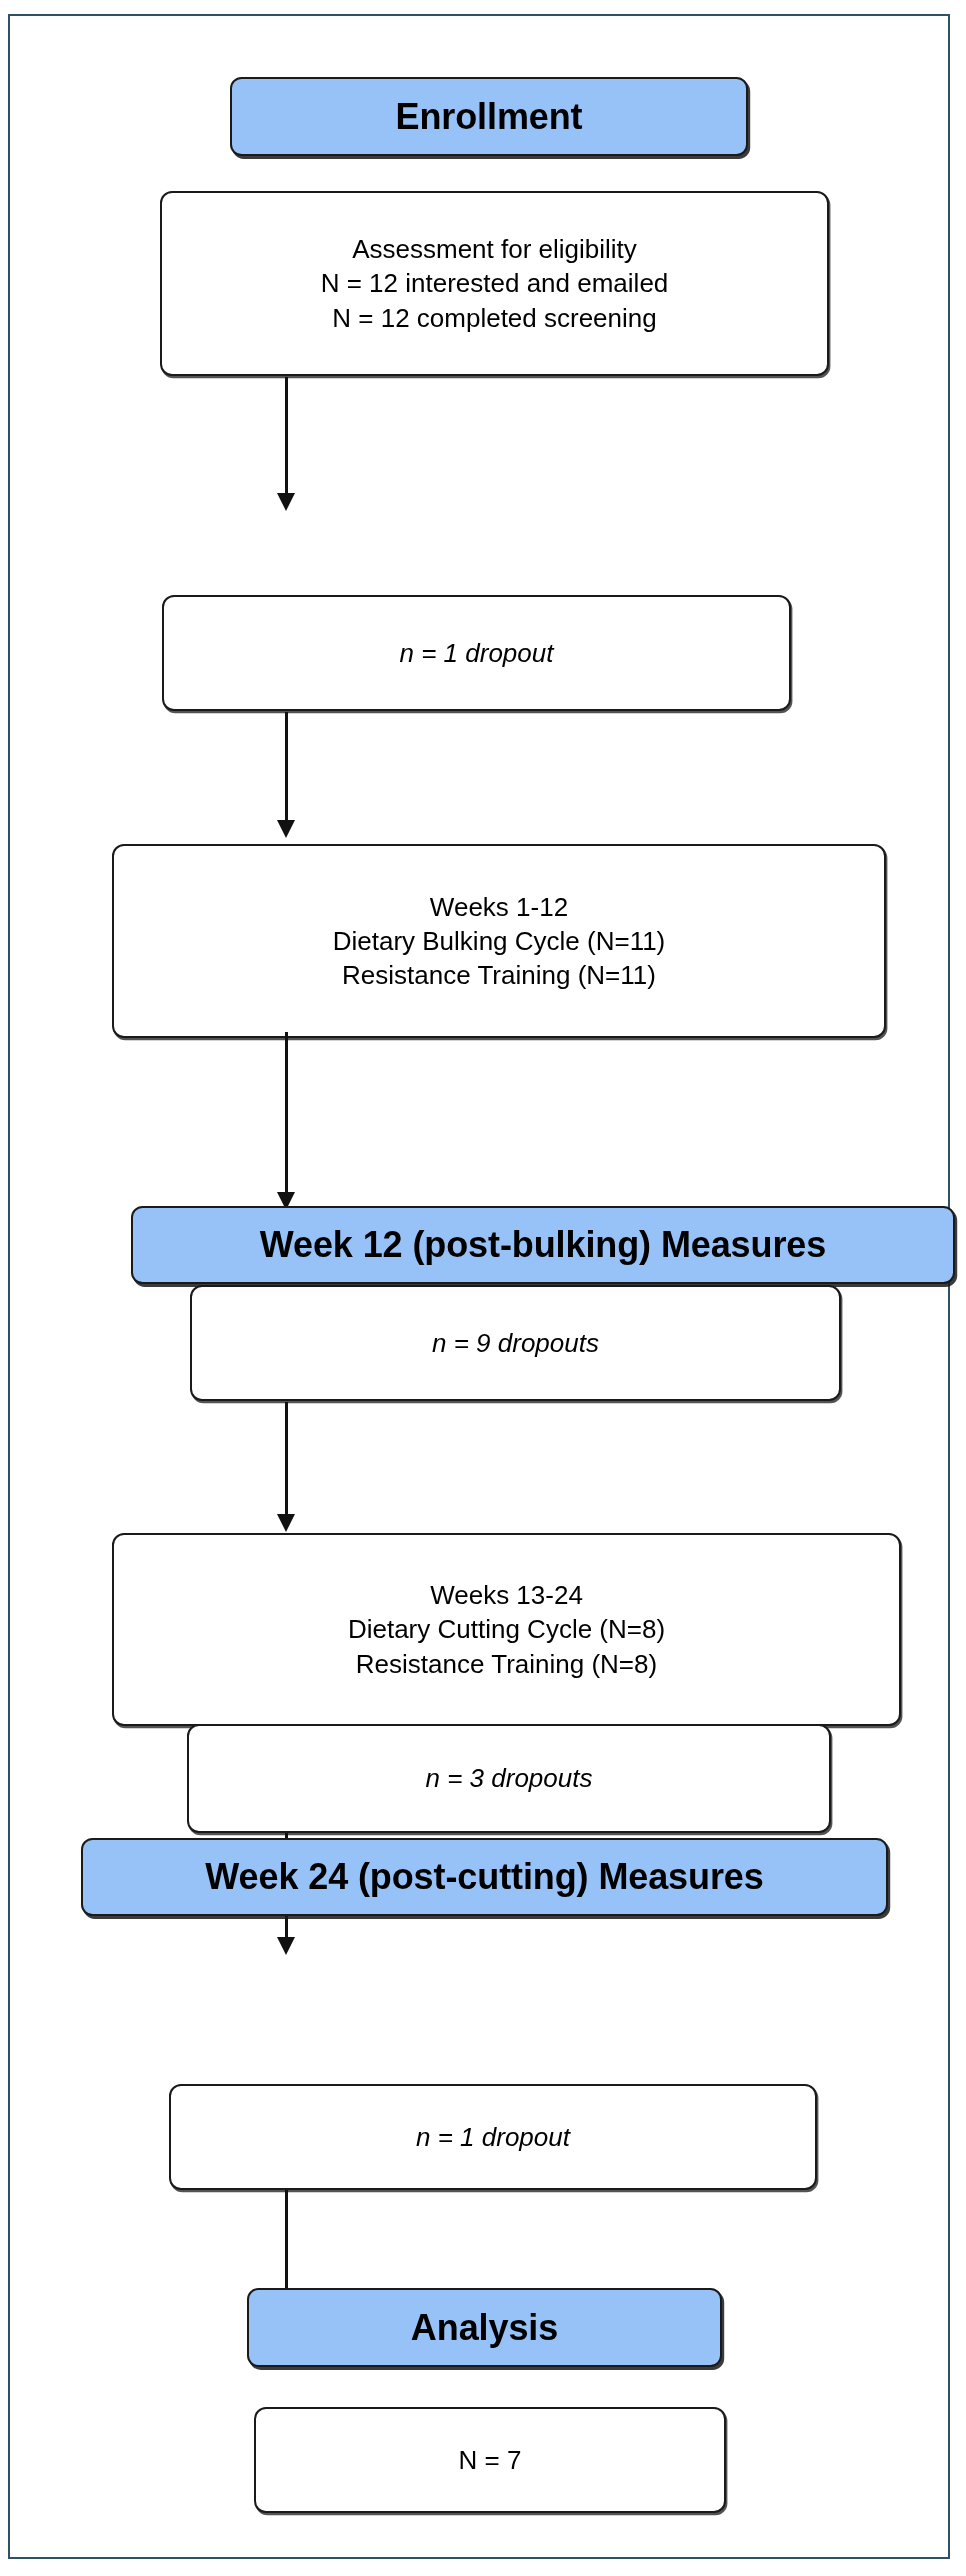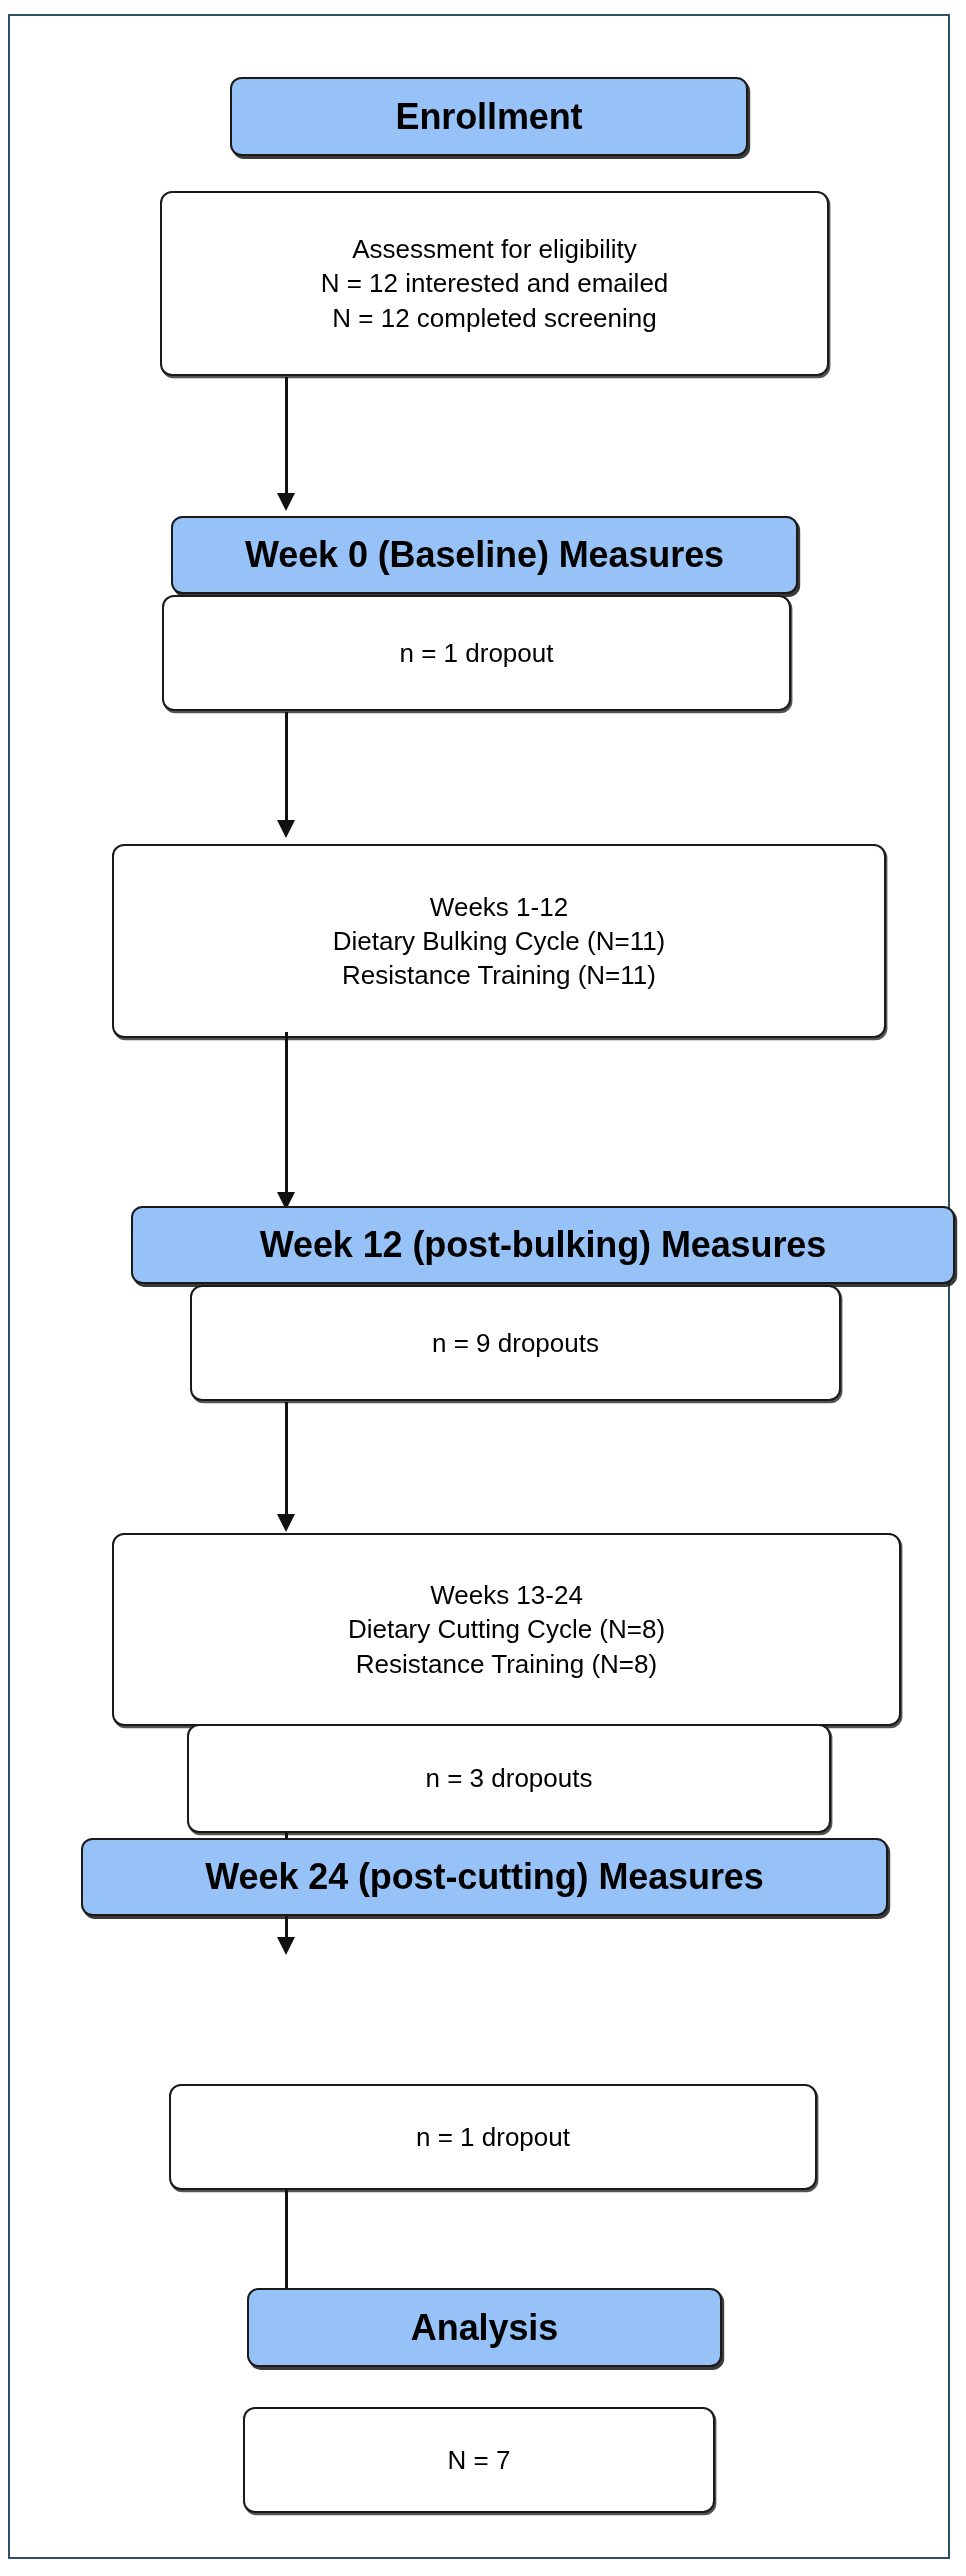--- a/index.html
+++ b/index.html
@@ -108,9 +108,6 @@
     <div class="head" style="top:116px;"></div>
   </div>
 
-  <div class="node blue" style="left:171px; top:516px; width:627px; height:78px;">
-    <span class="txt">Week 0 (Baseline) Measures</span>
-  </div>
 
   <div class="node white" style="left:162px; top:595px; width:629px; height:116px;">
     <span class="txt ital">n = 1 dropout</span>

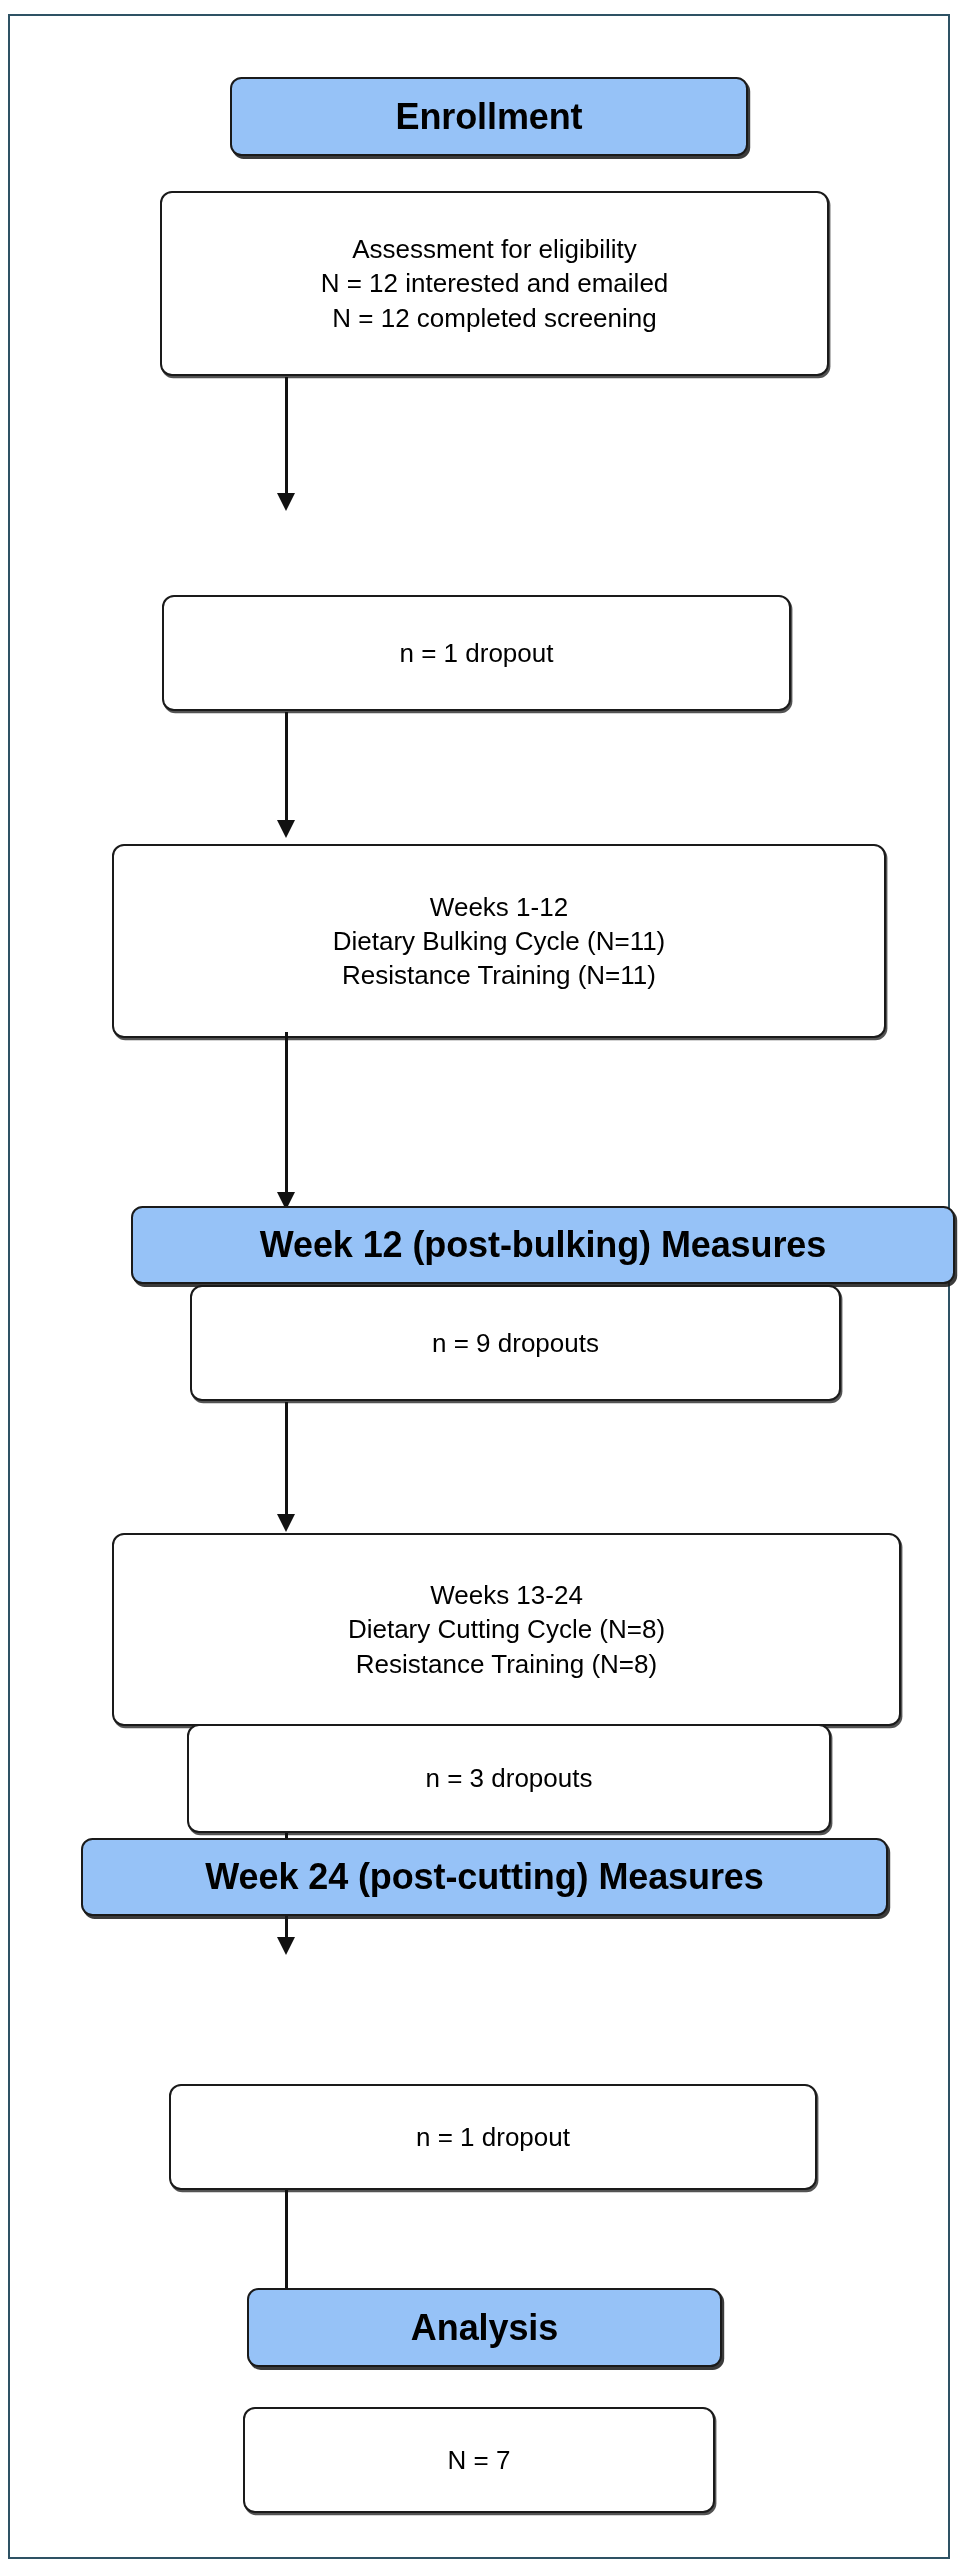--- a/index.html
+++ b/index.html
@@ -64,7 +64,7 @@
     line-height: 1.32;
     box-shadow: 1.4px 2.2px 0 rgba(25,25,25,0.75);
   }
-  .ital { }
+  .ital { font-style: italic; }
 
   
   .arrow {

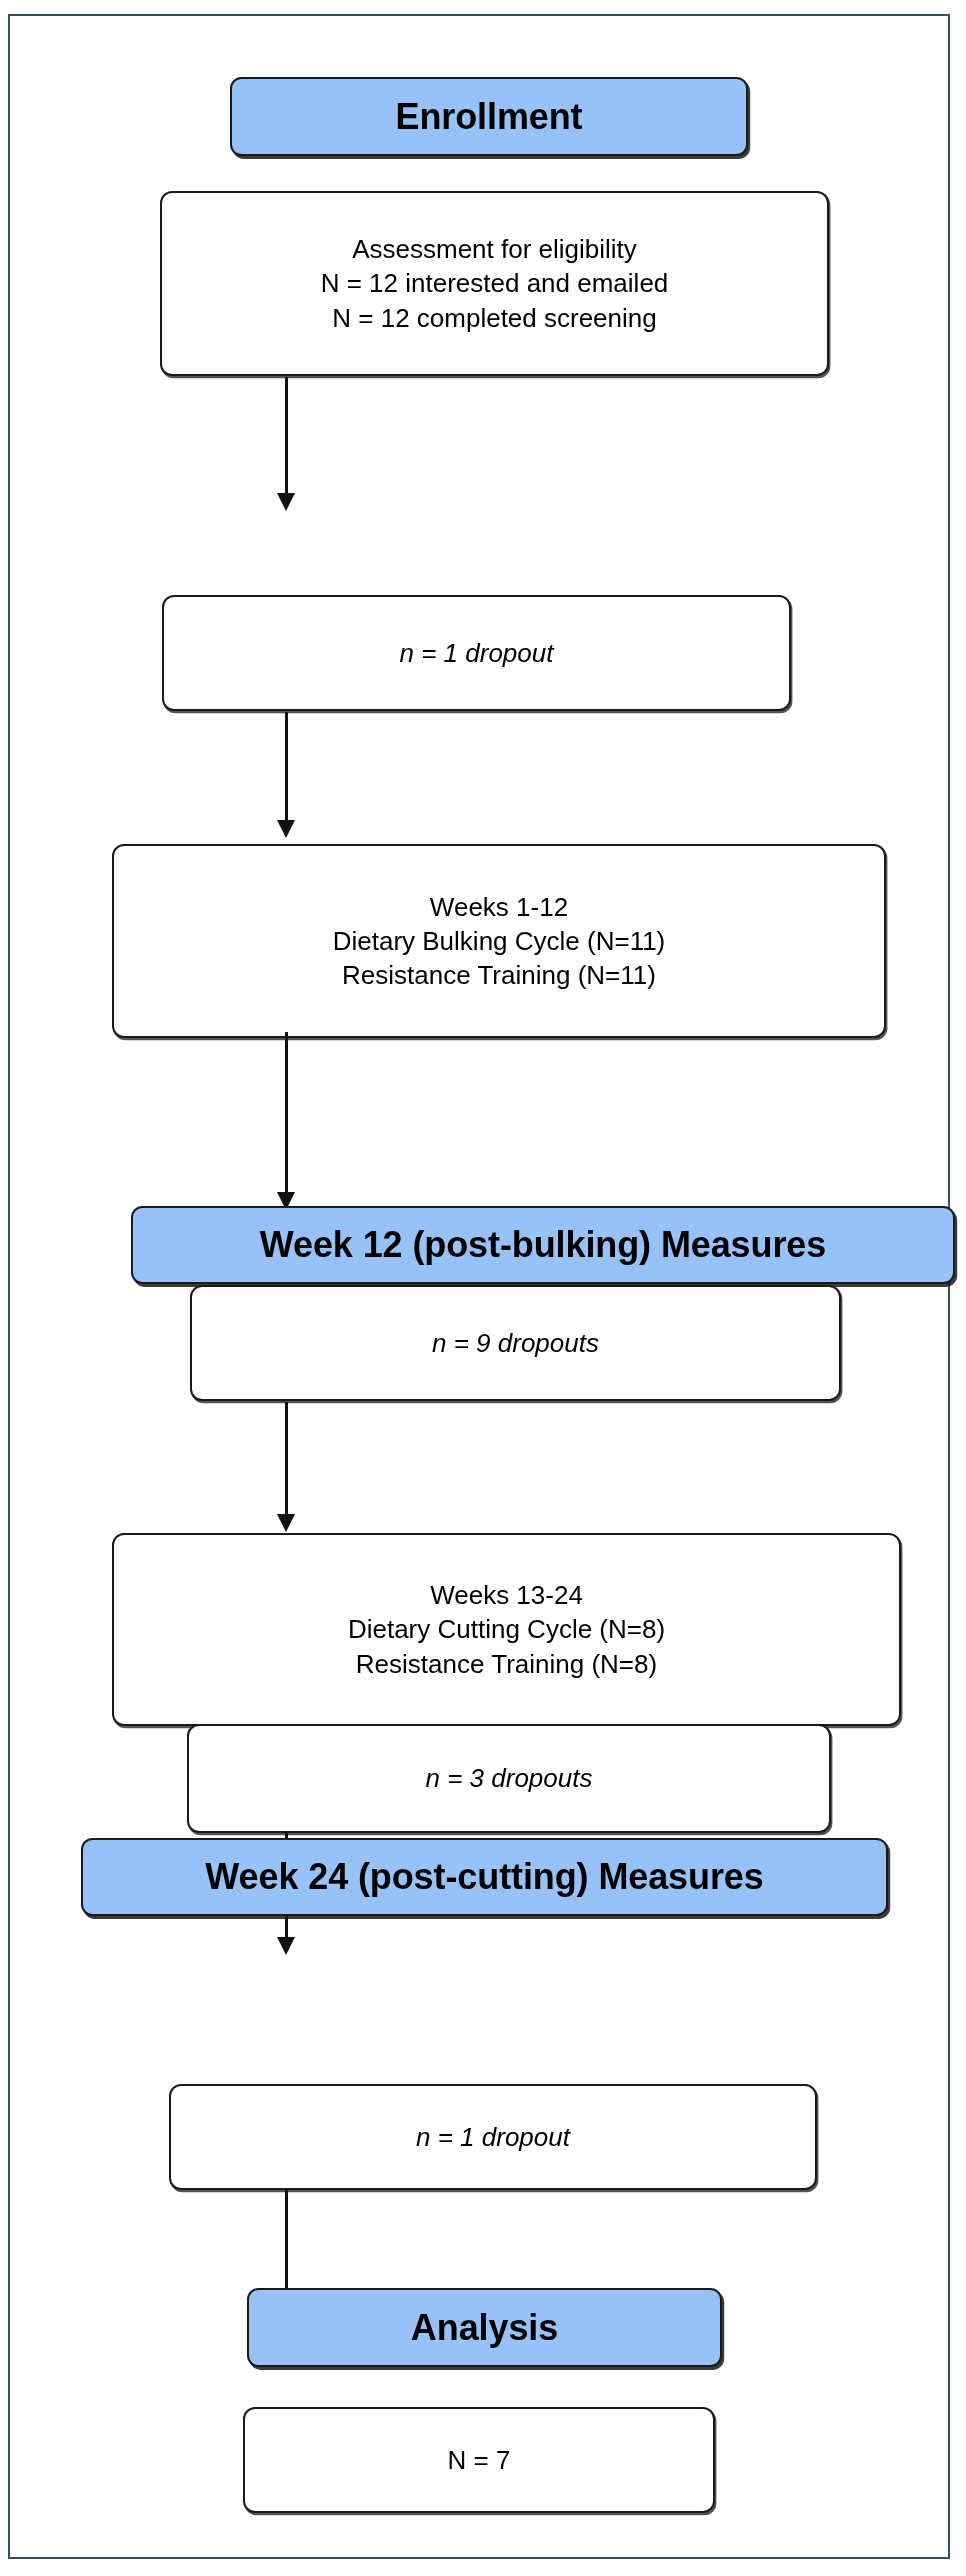--- a/index.html
+++ b/index.html
@@ -174,7 +174,7 @@
     <span class="txt">Analysis</span>
   </div>
 
-  <div class="node white" style="left:243px; top:2407px; width:472px; height:106px;">
+  <div class="node white" style="left:254px; top:2407px; width:472px; height:106px;">
     <span class="txt">N = 7</span>
   </div>
 </div>

